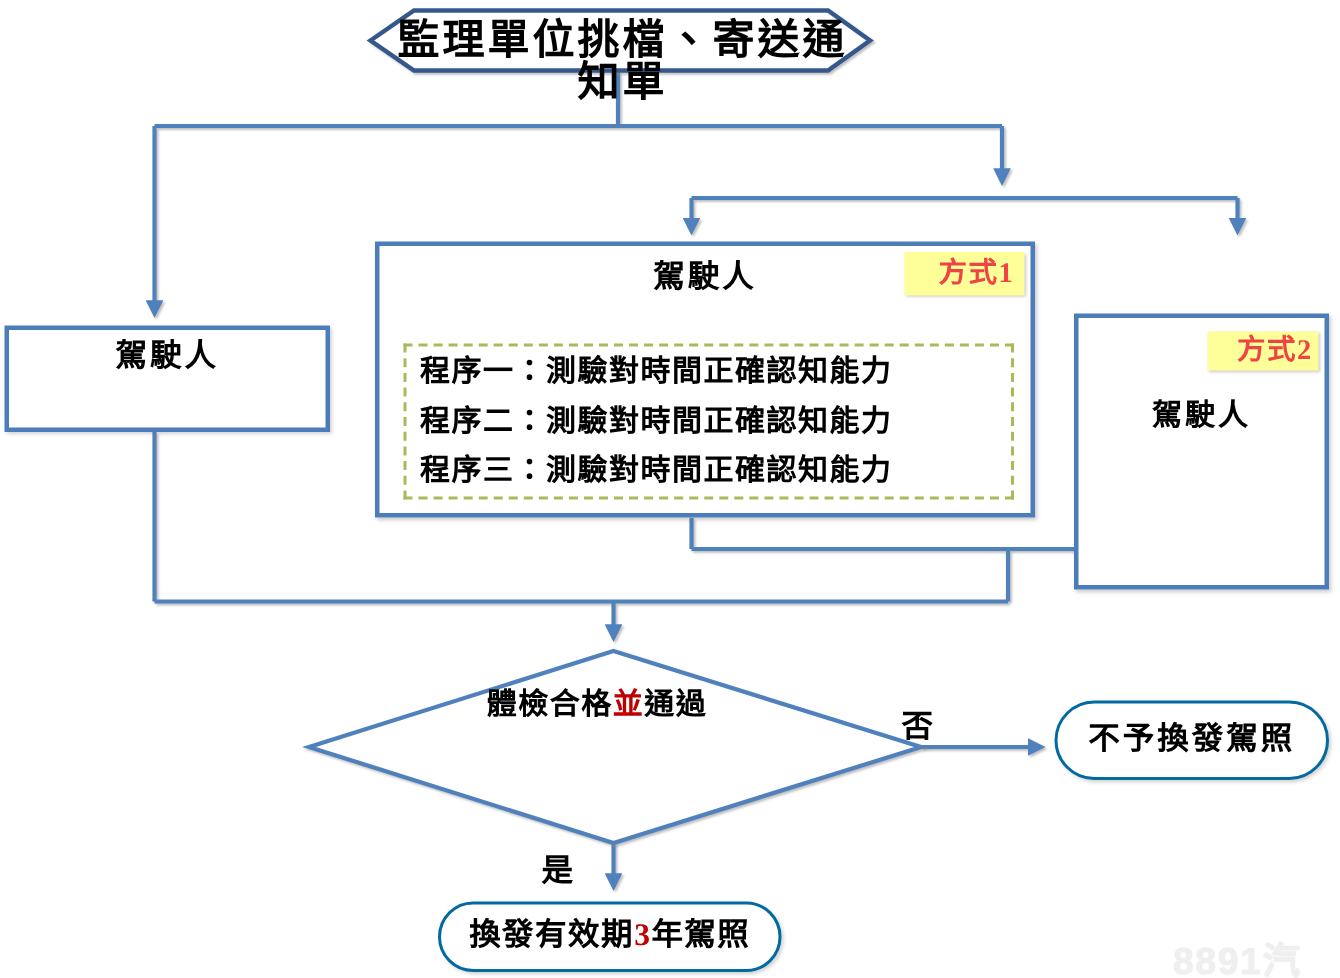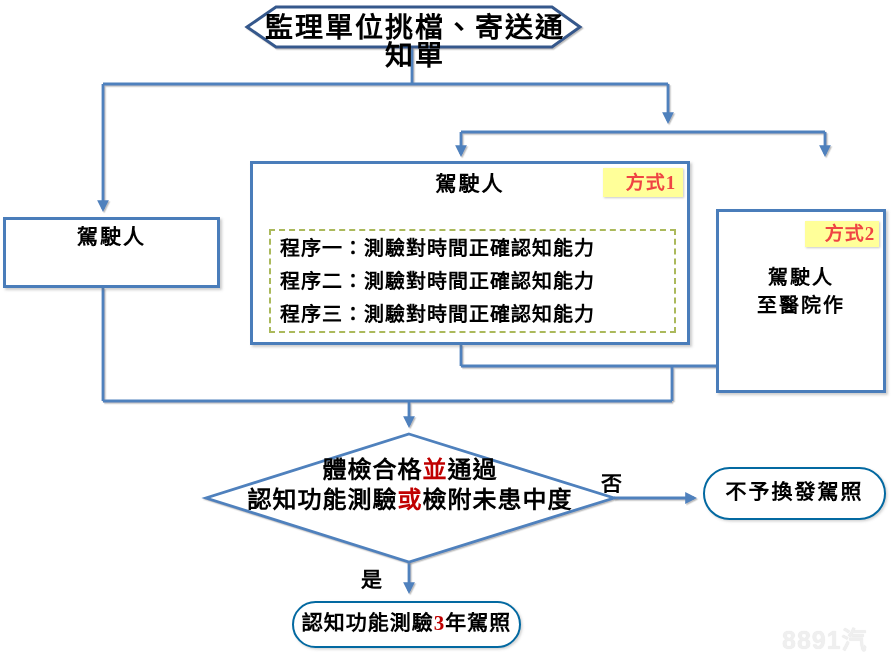--- a/index.html
+++ b/index.html
@@ -142,7 +142,6 @@
     <div class="badge" id="badge2">方式2</div>
     <div id="method2-lines">
       <div>駕駛人</div>
-      <div>至醫院作</div>
     </div>
   </div>
 

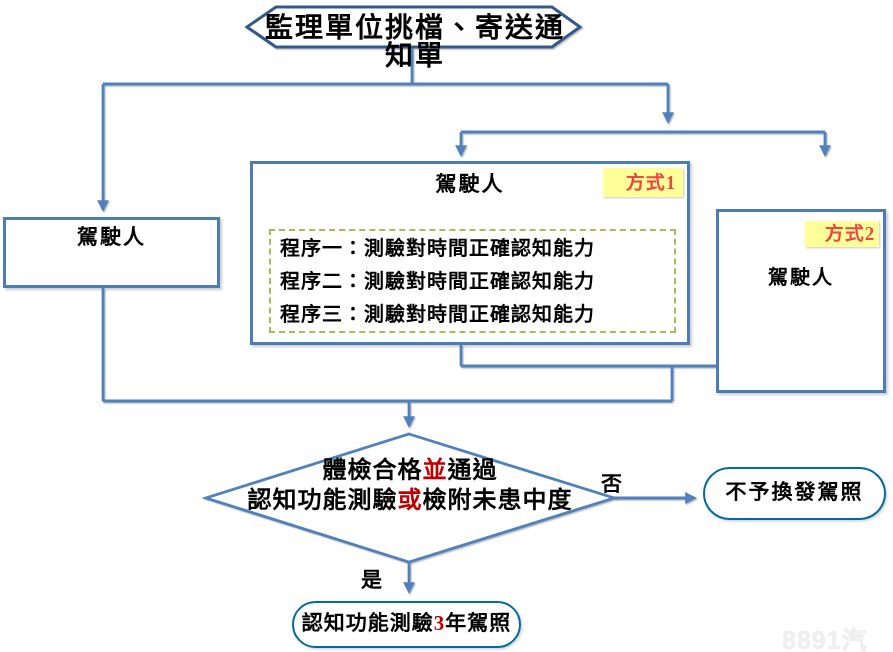--- a/index.html
+++ b/index.html
@@ -62,7 +62,7 @@
   #method2-box { left:716px; top:161px; width:170px; height:184px;margin-top:48px; }
   #method2-lines { margin-top:51px; font-size:20px; line-height:28px; letter-spacing:2px; }
 
-  #decision-text { left:225px; top:455px; width:370px; font-size:24px; line-height:30px; letter-spacing:1px; }
+  #decision-text { left:213px; top:455px; width:370px; font-size:20px; line-height:30px; letter-spacing:1px; }
 
   #reject-box { left:703px; top:467px; width:183px; height:53px; border-radius:27px; font-size:21px; line-height:47px; letter-spacing:2px; }
   #renew-box  { left:292px; top:601px; width:229px; height:47px; border-radius:24px; font-size:21px; line-height:41px; letter-spacing:1px; }

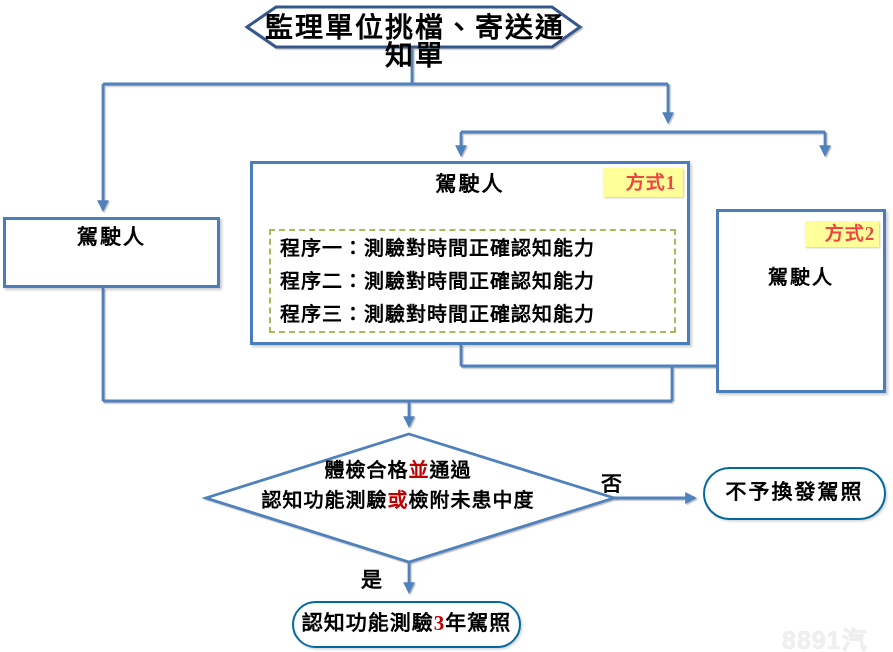--- a/index.html
+++ b/index.html
@@ -147,7 +147,6 @@
 
   <div class="node-text" id="decision-text">
     <div><span>體檢合格</span><span class="red">並</span><span>通過</span></div>
-    <div><span>認知功能測驗</span><span class="red">或</span><span>檢附未患中度</span></div>
   </div>
 
   <div class="edge-label" id="no-label">否</div>

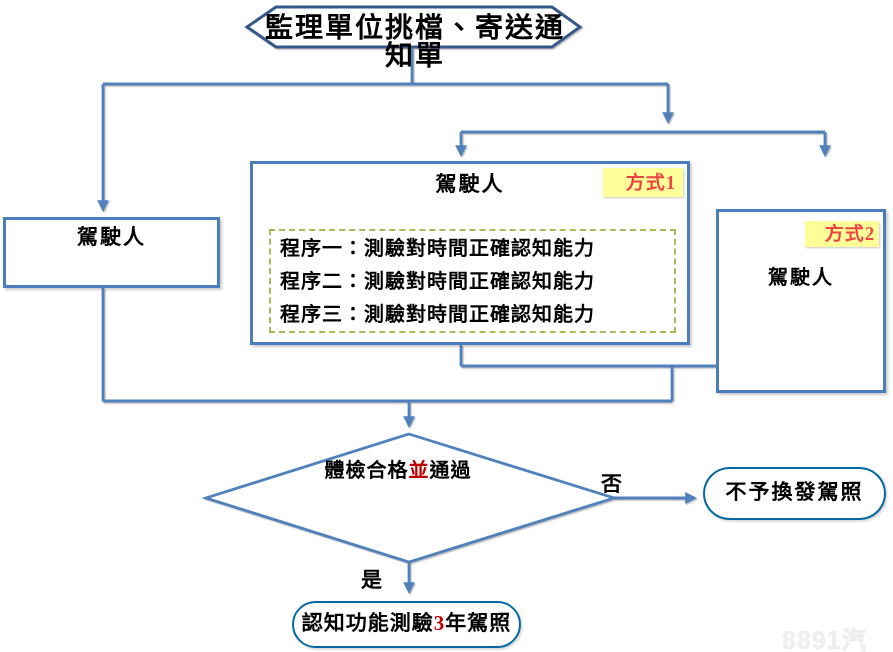--- a/index.html
+++ b/index.html
@@ -154,7 +154,7 @@
 
   <div class="rounded" id="reject-box">不予換發駕照</div>
 
-  <div class="rounded" id="renew-box"><span>認知功能測驗</span><span class="red">3</span><span>年駕照</span></div>
+  <div class="rounded" id="renew-box"><span>換發有效期</span><span class="red">3</span><span>年駕照</span></div>
 
   <div id="watermark">8891汽車</div>
 

